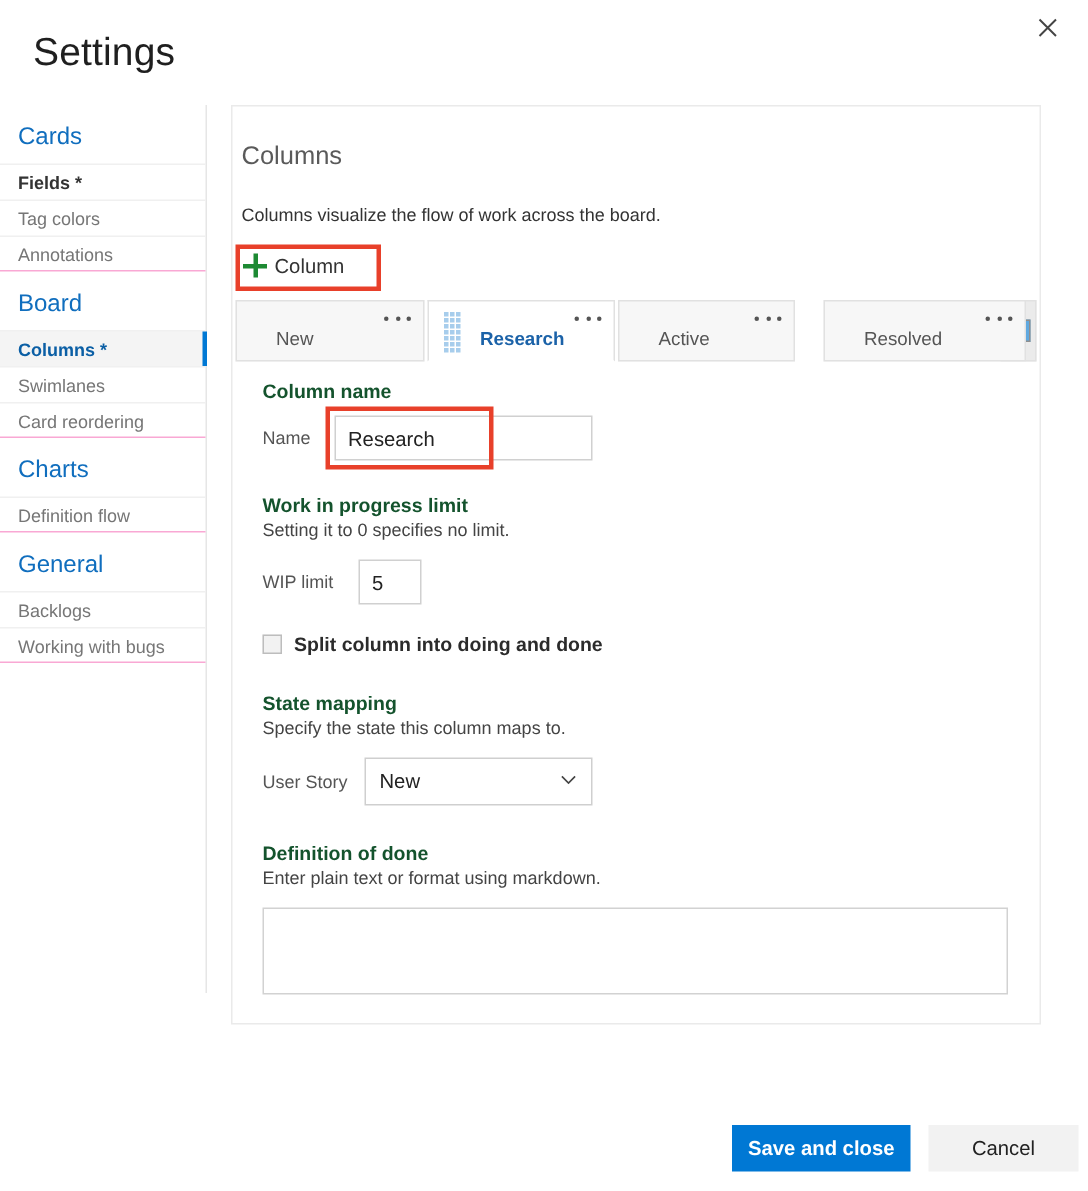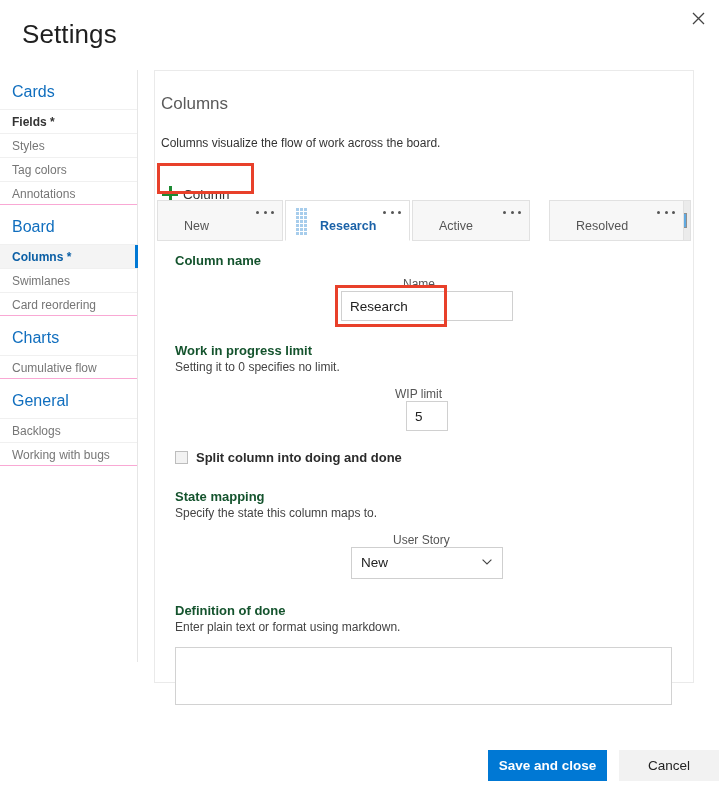--- a/index.html
+++ b/index.html
@@ -343,7 +343,6 @@
   <div class="sidebar" id="sidebar">
       <div class="side-group-title">Cards</div>
       <div class="side-item bold">Fields *</div>
-      <div class="side-item">Styles</div>
       <div class="side-item">Tag colors</div>
       <div class="side-item last">Annotations</div>
       <div class="side-group-title">Board</div>

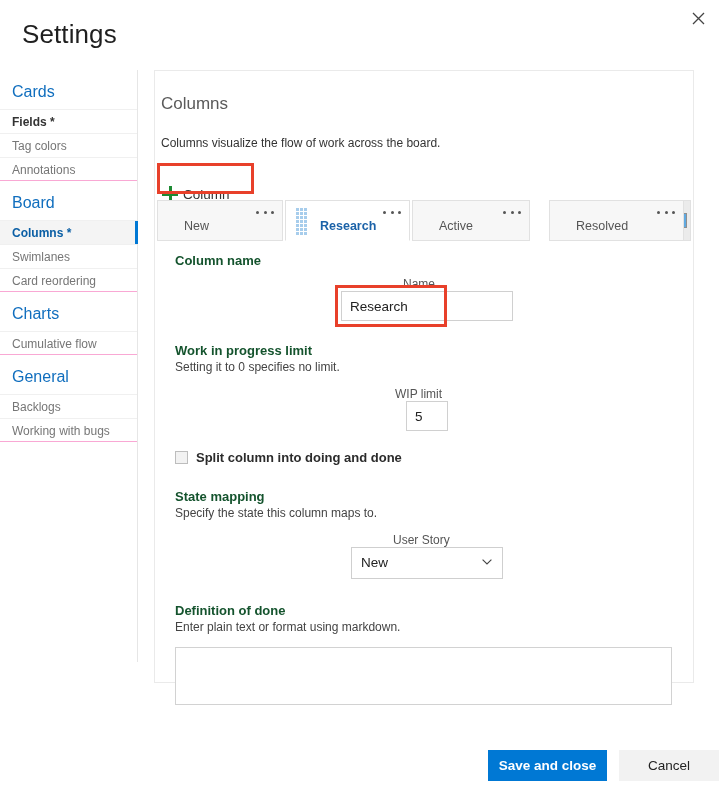--- a/index.html
+++ b/index.html
@@ -113,7 +113,7 @@
   }
   .addcol-btn {
     position: absolute;
-    left: 5px; top: 20px;
+    left: 5px; top: 3px;
     display: flex; align-items: center;
     height: 22px;
     font-size: 13.5px;

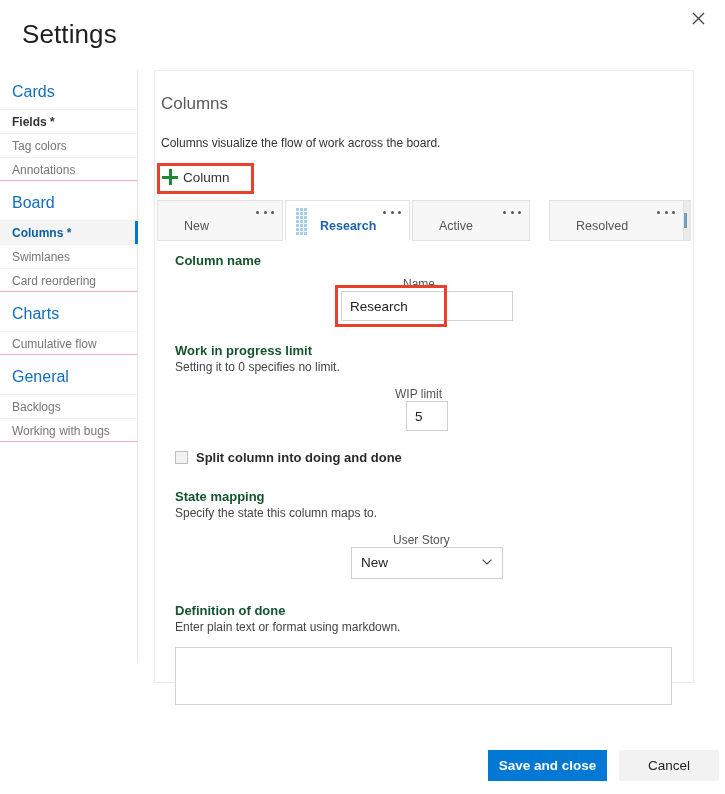--- a/index.html
+++ b/index.html
@@ -227,7 +227,7 @@
     color: #444;
     margin: 0 0 2px 0;
   }
-  .row { display: flex; align-items: center; flex-direction: column; }
+  .row { display: flex; align-items: center; }
   .row-label {
     font-size: 12px;
     color: #555;

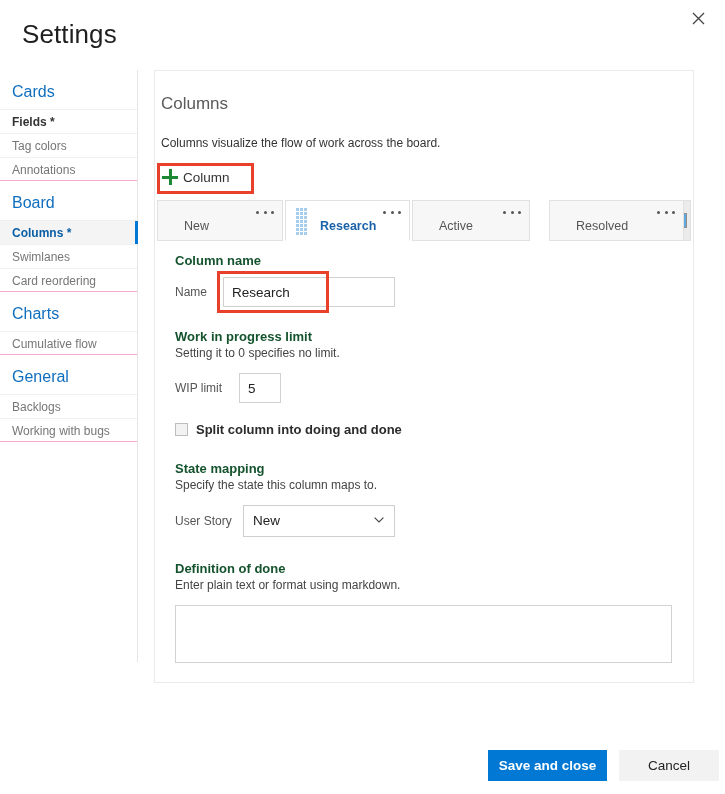--- a/index.html
+++ b/index.html
@@ -350,7 +350,7 @@
       <div class="side-item">Swimlanes</div>
       <div class="side-item last">Card reordering</div>
       <div class="side-group-title">Charts</div>
-      <div class="side-item last">Cumulative flow</div>
+      <div class="side-item last">Definition flow</div>
       <div class="side-group-title">General</div>
       <div class="side-item">Backlogs</div>
       <div class="side-item last">Working with bugs</div>

